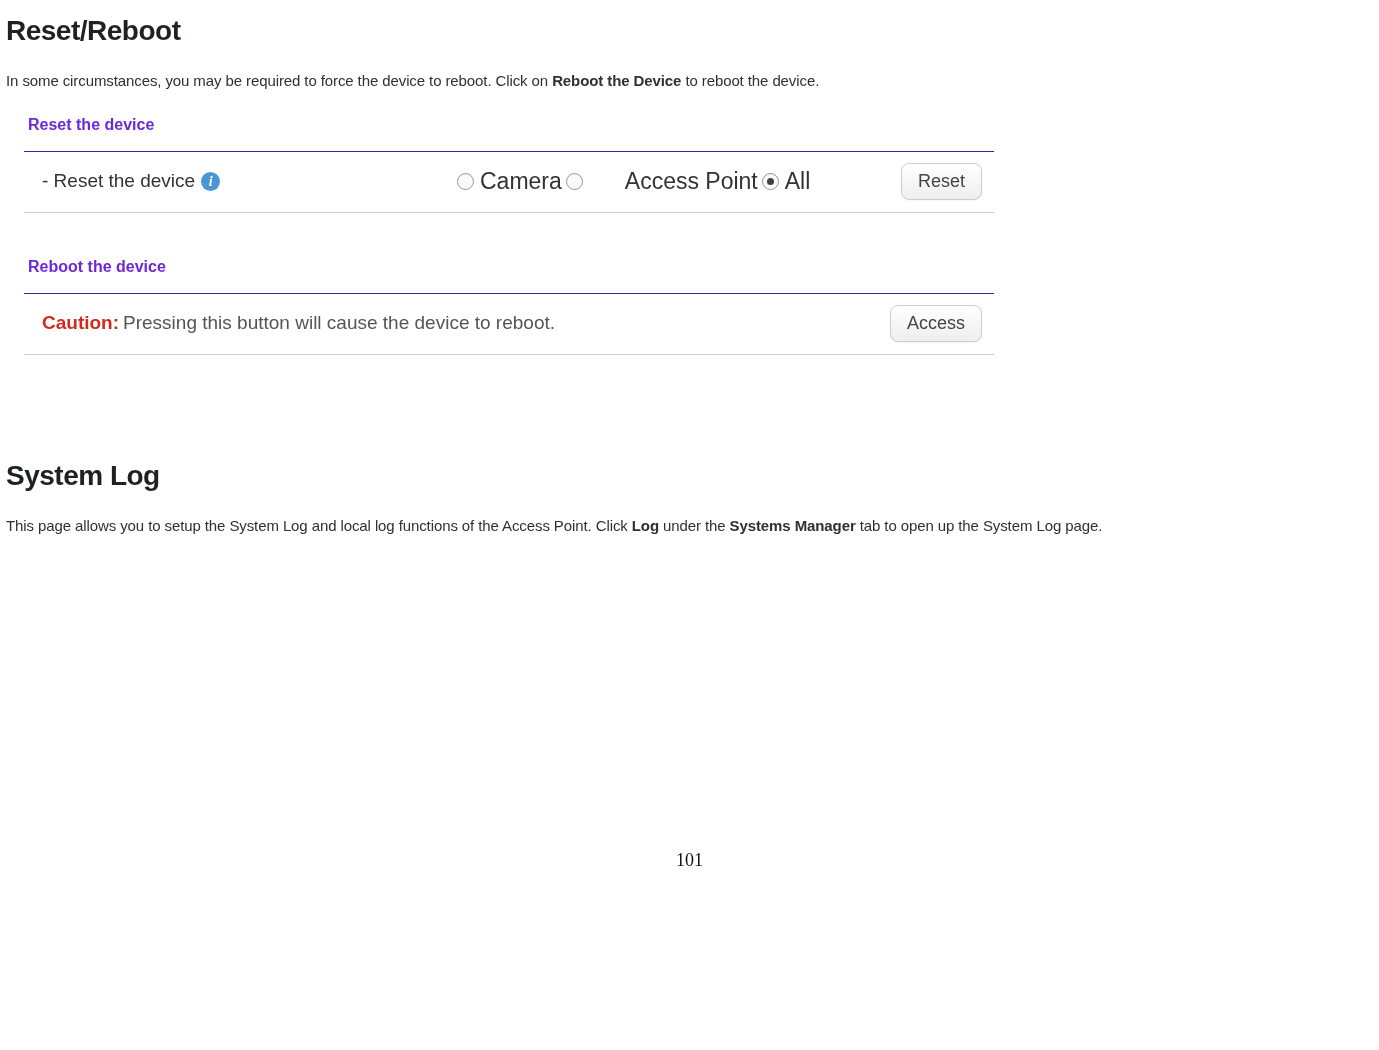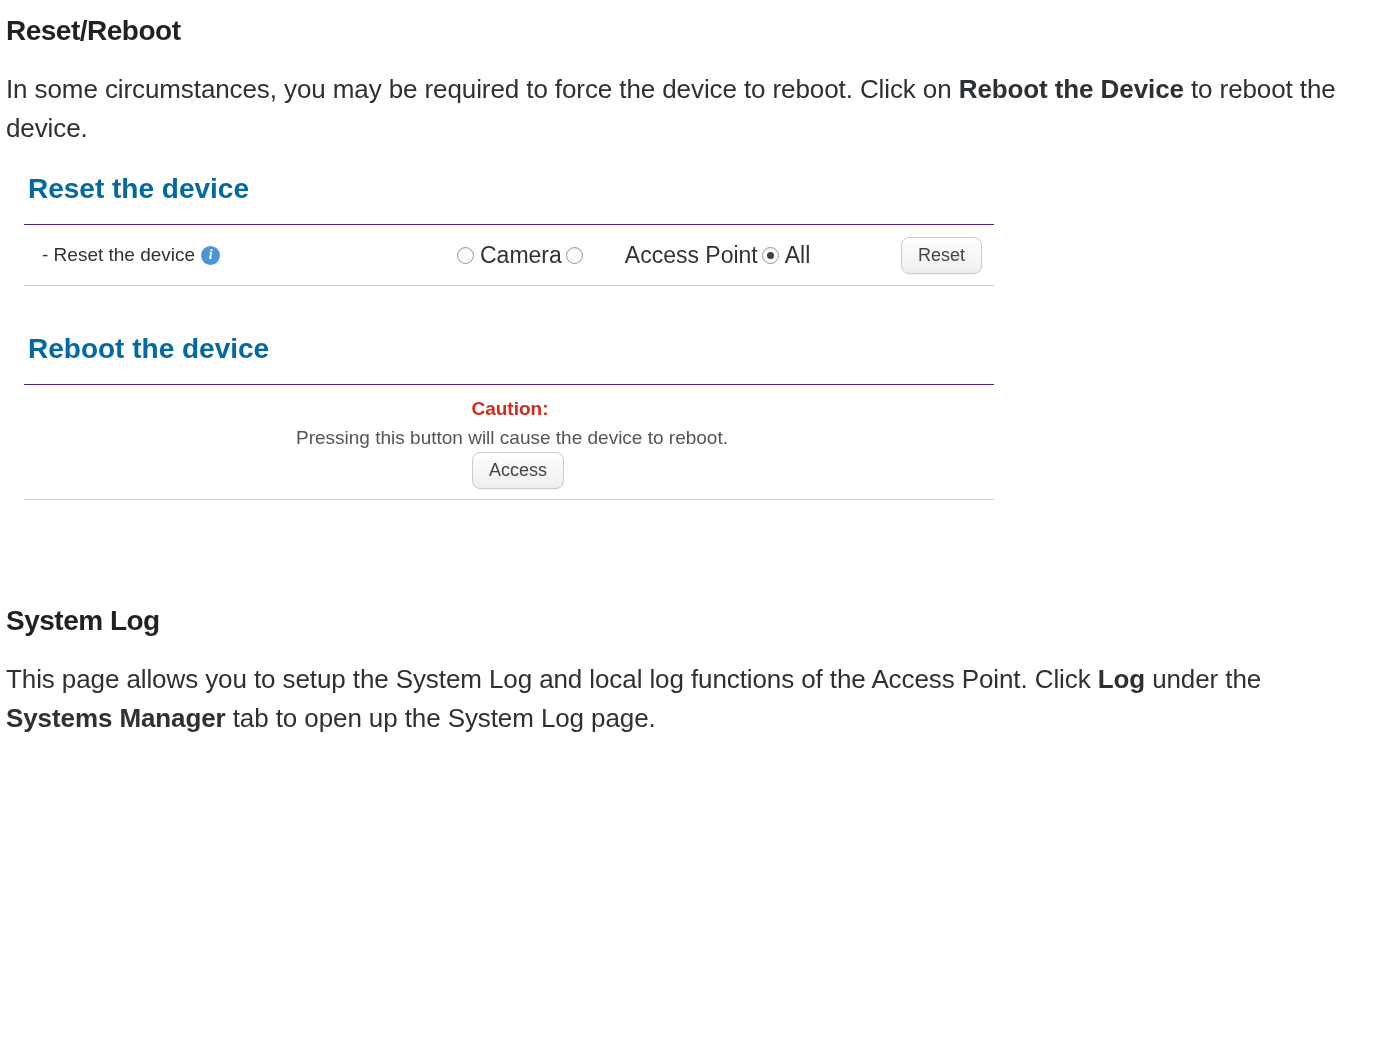--- a/index.html
+++ b/index.html
@@ -22,7 +22,7 @@
     p.section-text {
       margin: 0 0 14px 0;
       color: #2e3133;
-      font-size: 26px;
+      font-size: 15px;
       letter-spacing: -0.1px;
     }
     .b { font-weight: 700; }

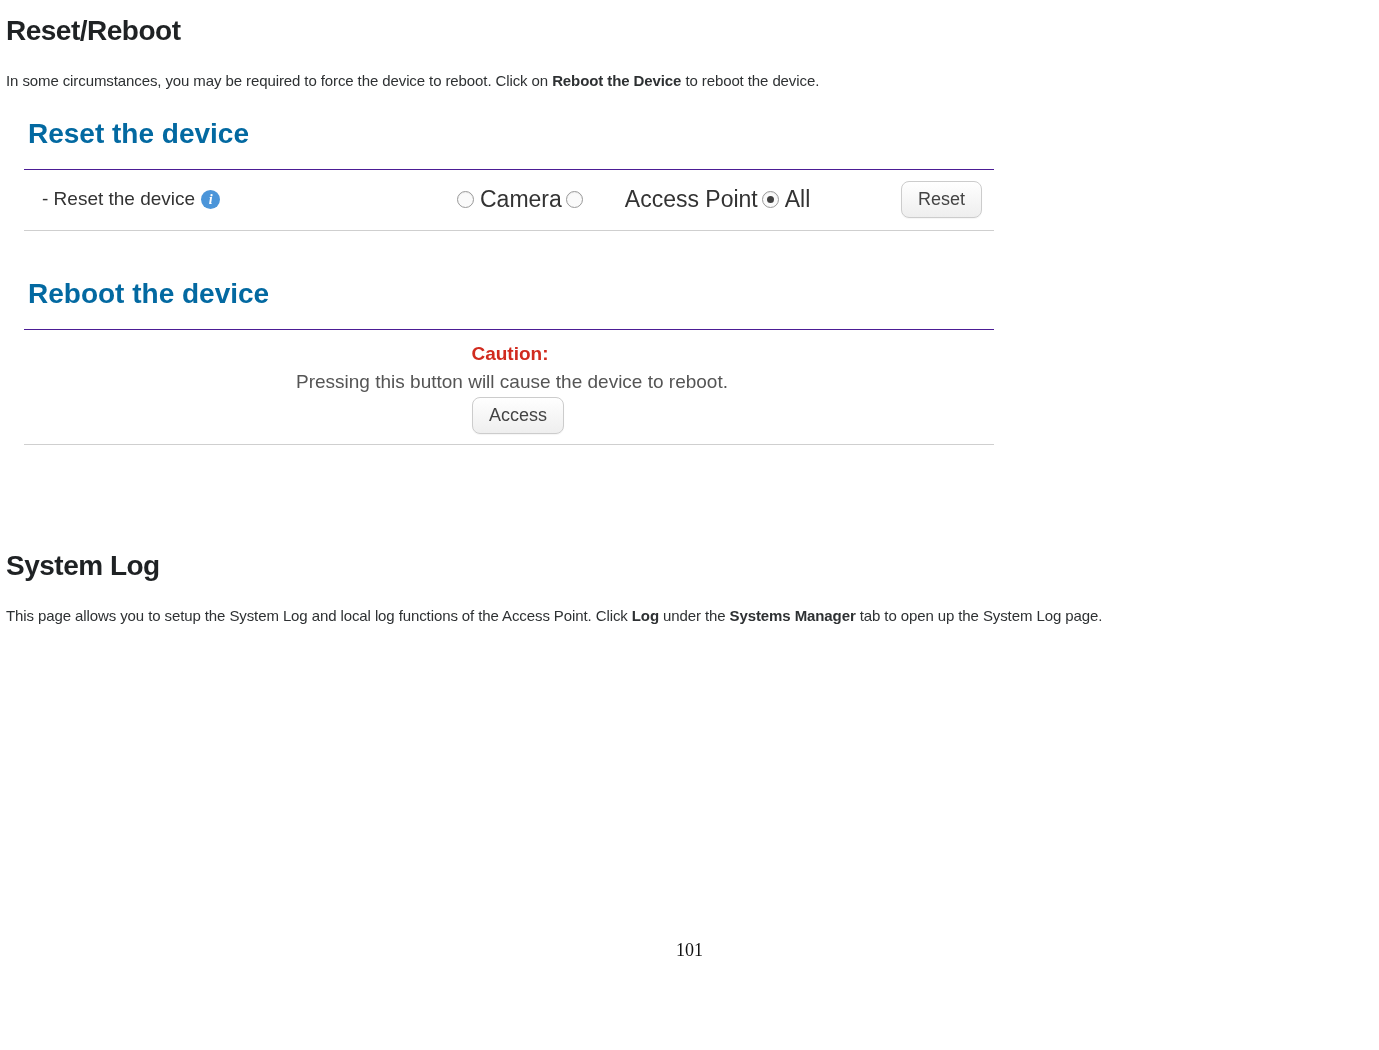--- a/index.html
+++ b/index.html
@@ -37,8 +37,8 @@
     }
     .panel-title {
       font-weight: 700;
-      color: #0369a1;
-      font-size: 28px;
+      color: #6d28d9;
+      font-size: 16px;
       padding: 6px 4px 14px 4px;
     }
     .bordered-row {

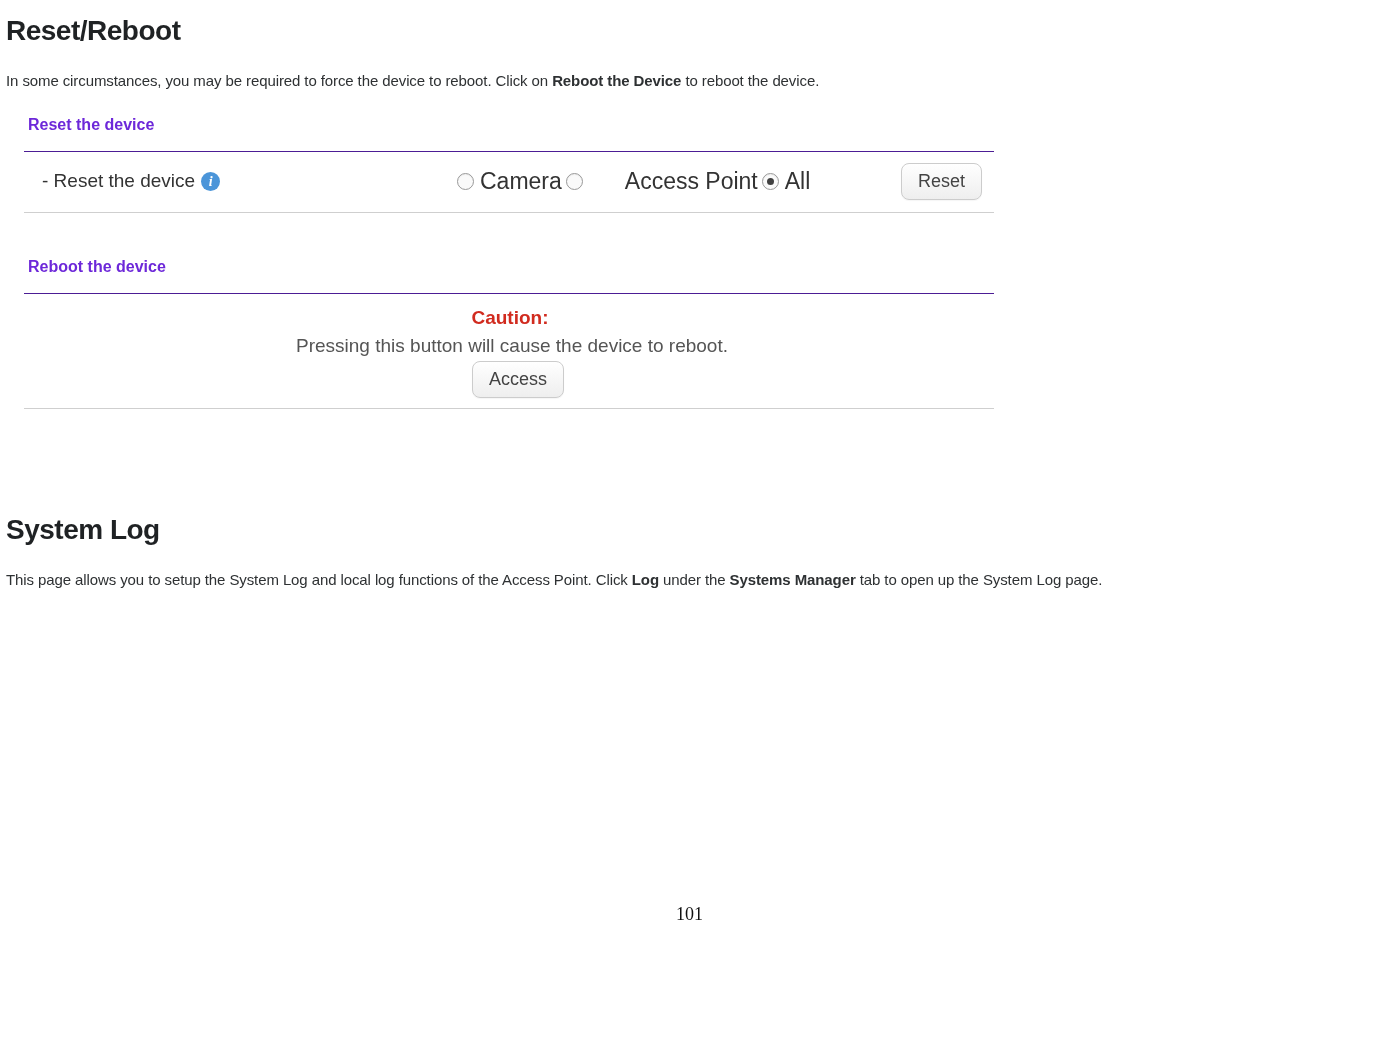--- a/index.html
+++ b/index.html
@@ -125,7 +125,6 @@
       display: flex;
       padding: 10px 12px 10px 18px;
       min-height: 40px;
-      flex-direction: column;
     }
     .caution-label {
       color: #d12b1f;

